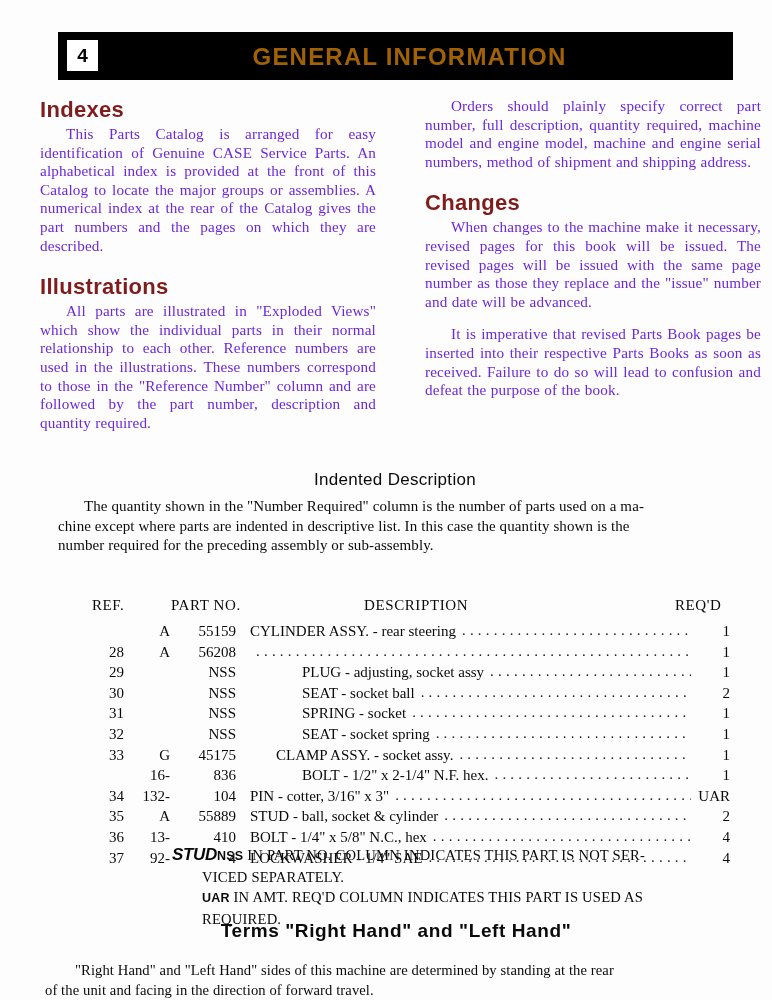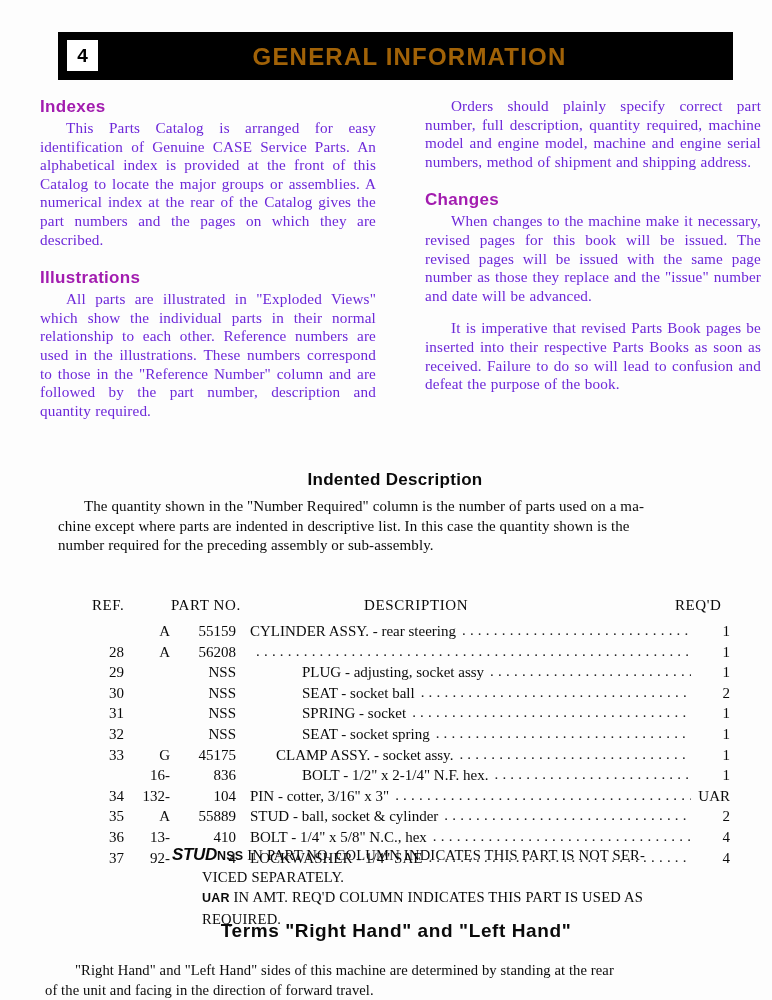--- a/index.html
+++ b/index.html
@@ -77,9 +77,9 @@
     margin: 0 0 2px 0;
     font-family: "Liberation Sans", "DejaVu Sans", sans-serif;
     font-weight: bold;
-    font-size: 17px;
+    font-size: 22px;
     letter-spacing: 0.3px;
-    color: #a21caf;
+    color: #7f1d1d;
   }
   h2.sec-head.spaced { margin-top: 19px; }
 

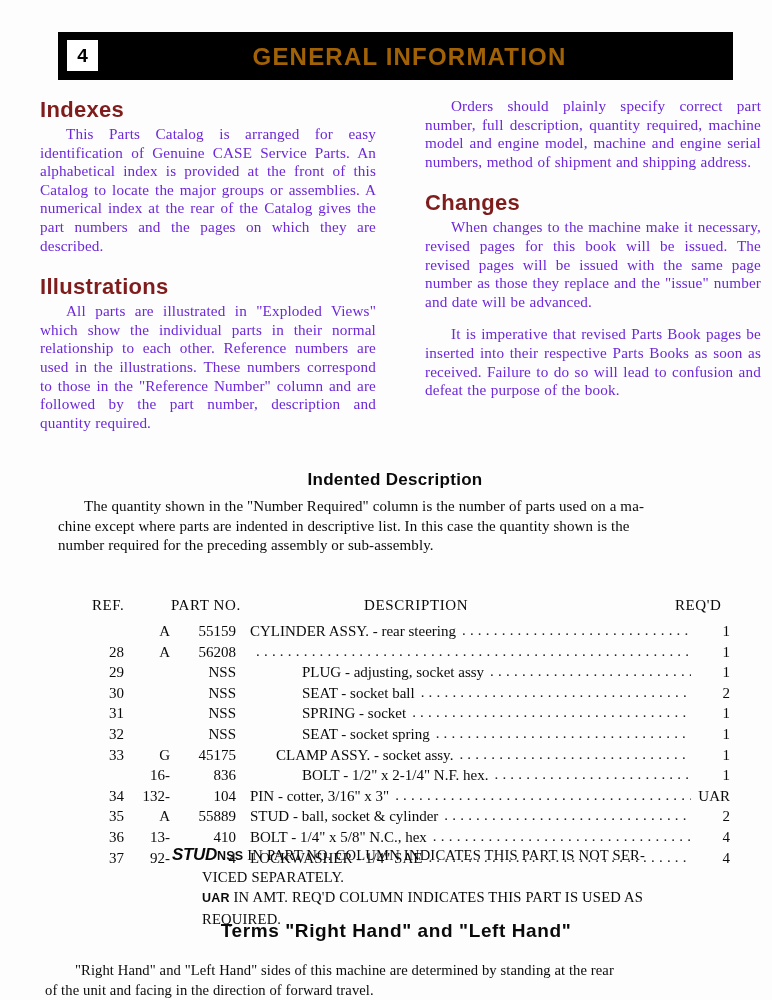--- a/index.html
+++ b/index.html
@@ -103,7 +103,7 @@
     width: 772px;
     text-align: center;
     font-family: "Liberation Sans", "DejaVu Sans", sans-serif;
-    font-weight: bold;
+    font-weight: normal;
     font-size: 17px;
     letter-spacing: 0.3px;
     padding-left: 18px;

